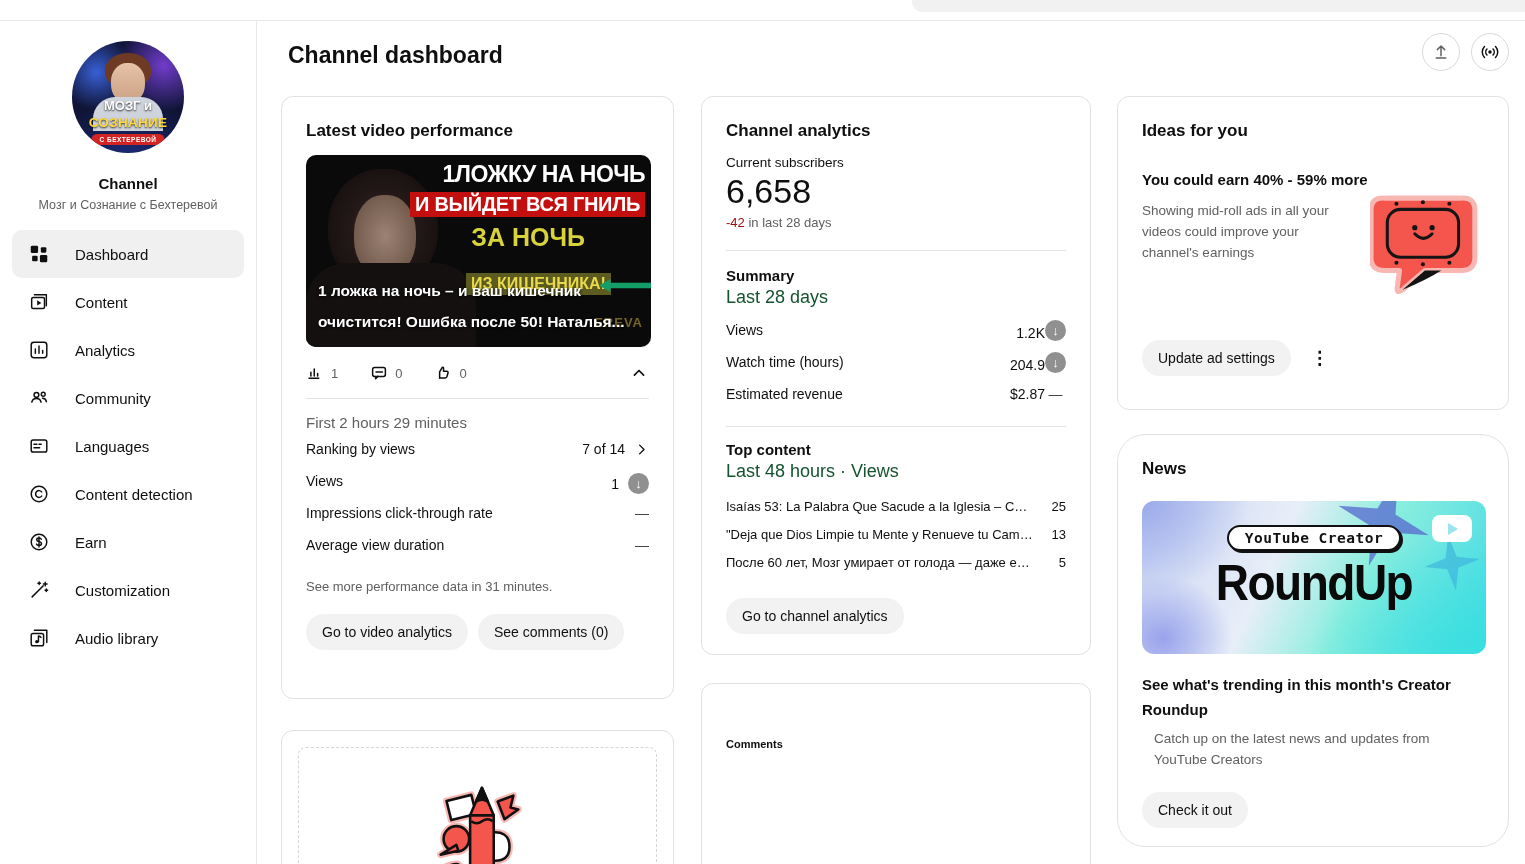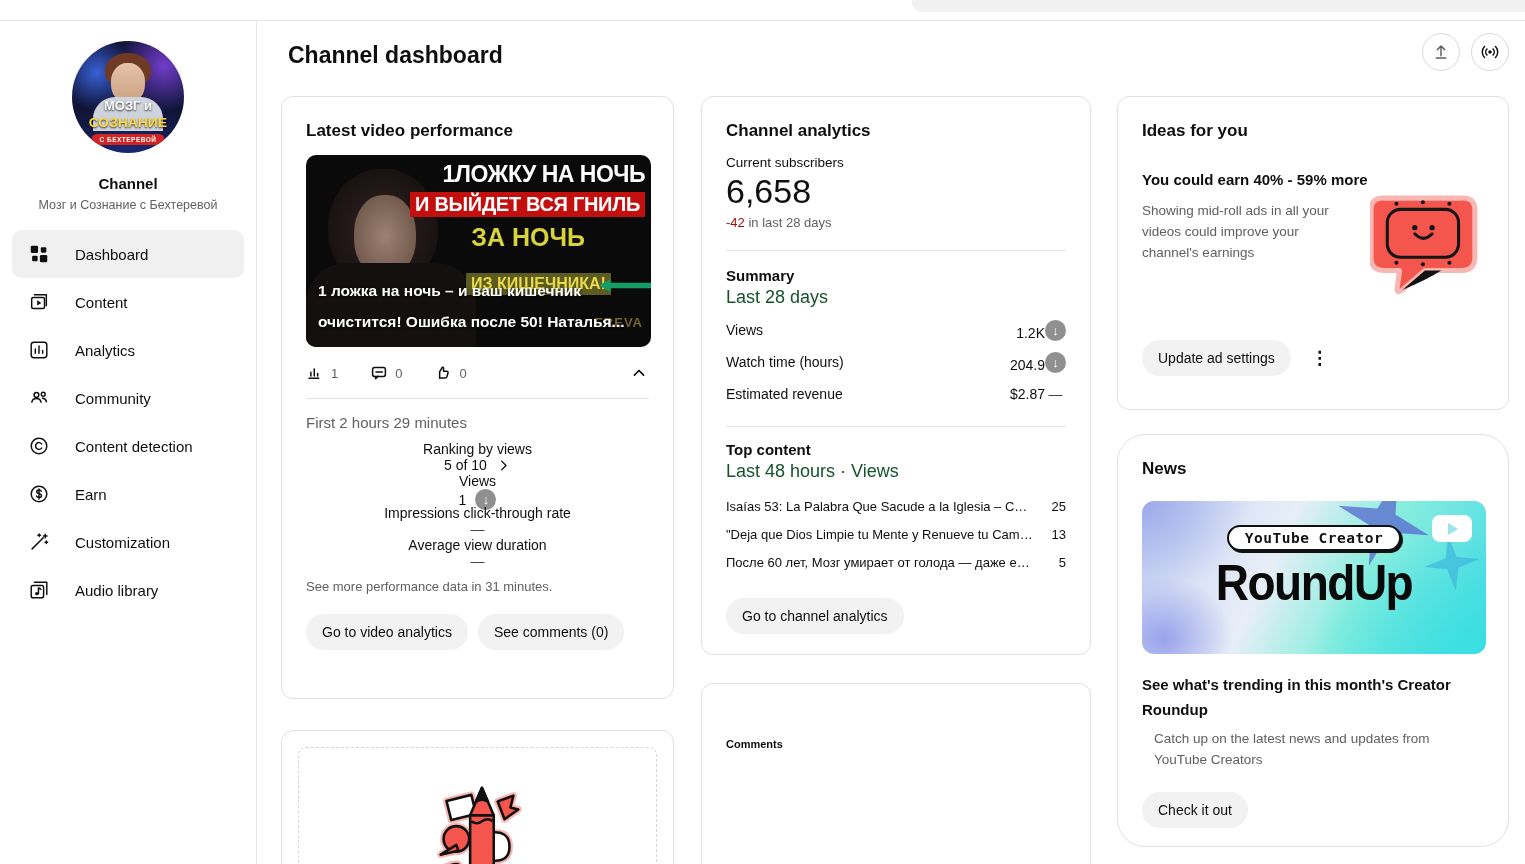--- a/index.html
+++ b/index.html
@@ -204,6 +204,15 @@
     <div class="mi">
       <span>
         <svg class="ic" width="22" height="22" viewBox="0 0 24 24">
+            <rect x="3.5" y="5.5" width="17" height="13" rx="2"></rect>
+            <path d="M6.5 10h3.2M12 10h2.4M6.5 14h6.2"></path>
+          </svg>
+      </span>
+      <span>Languages</span>
+    </div>
+    <div class="mi">
+      <span>
+        <svg class="ic" width="22" height="22" viewBox="0 0 24 24">
             <circle cx="12" cy="12" r="8.5"></circle>
             <path d="M14.9 9.7a3.7 3.7 0 1 0 0 4.6"></path>
           </svg>

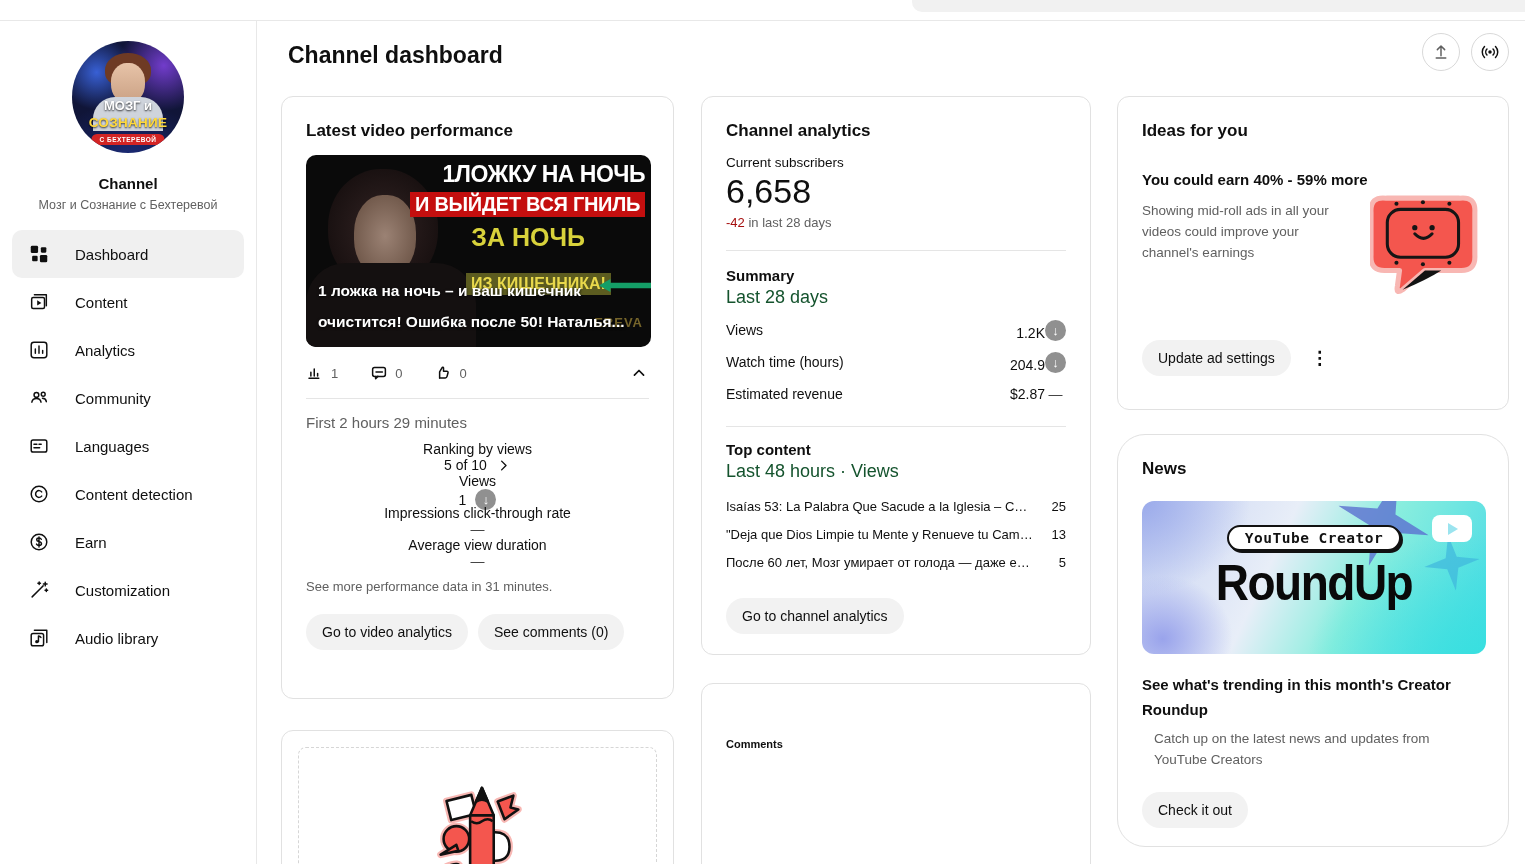--- a/index.html
+++ b/index.html
@@ -82,7 +82,7 @@
   .vstats { display:flex; align-items:center; margin-top:16px; gap:7px; font-size:13px; color:#606060; }
   .vstats .gap { width:18px; }
   .collapse { margin-left:auto; cursor:pointer; }
-  .mrow { display:flex; align-items:center; height:32px; font-size:14px;flex-direction:column; }
+  .mrow { display:flex; align-items:flex-start; height:32px; font-size:14px; }
   .mrow .lbl { flex:1; }
   .mrow .val { display:flex; align-items:center; gap:9px; }
   .trend { width:21px; height:21px; border-radius:50%; background:#909090; color:#fff; font-size:13px;

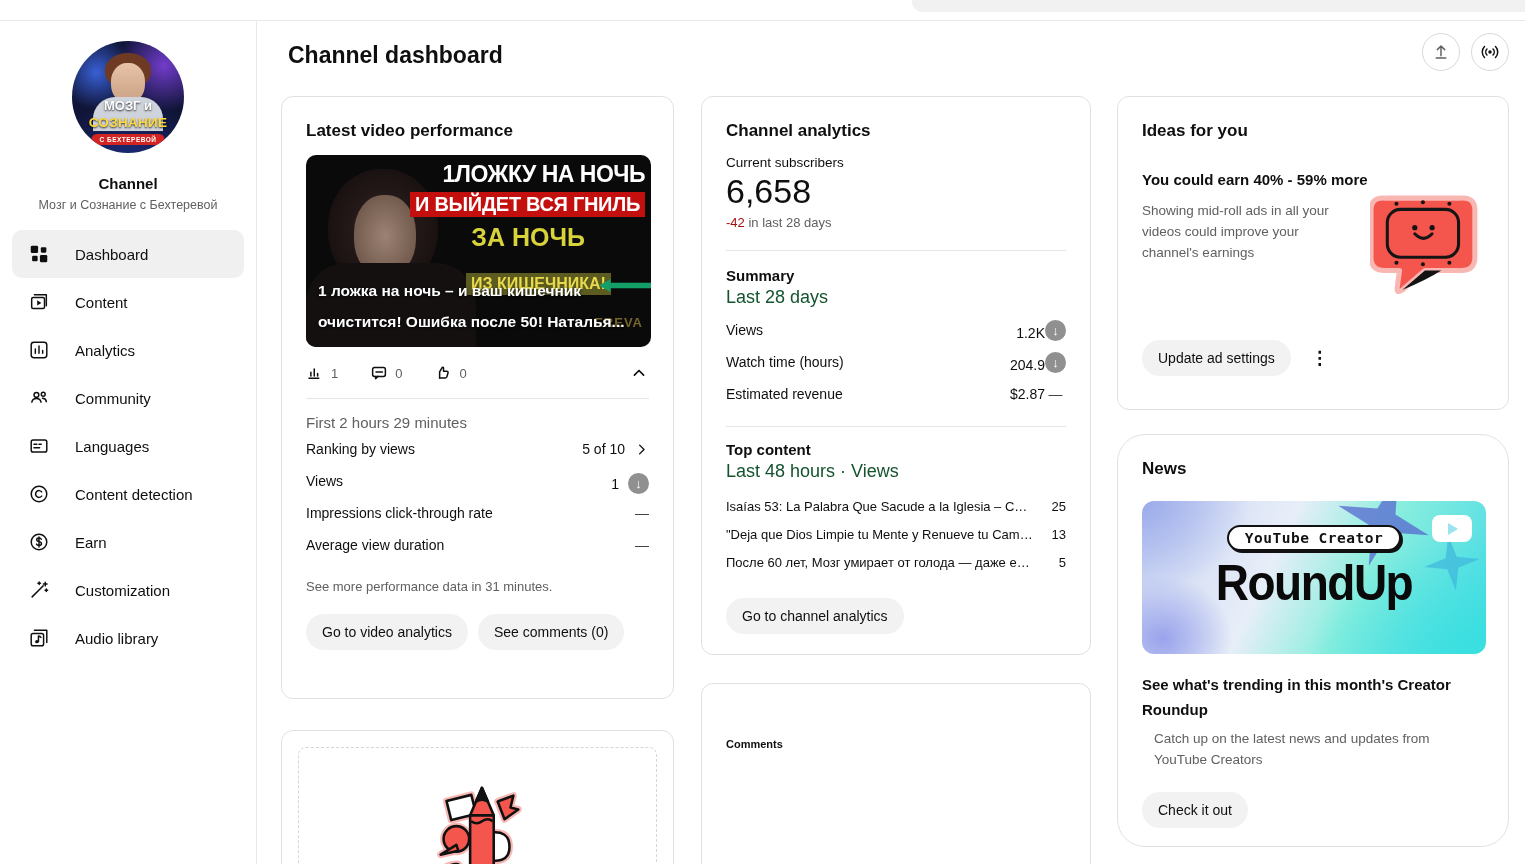--- a/index.html
+++ b/index.html
@@ -321,7 +321,7 @@
     <div class="mrow">
       <span class="lbl">Ranking by views</span>
       <span class="val">
-          <span>5 of 10</span>
+          <span>7 of 14</span>
         <span>
             <svg class="ic" width="15" height="15" viewBox="0 0 24 24" style="stroke-width:2.2">
               <path d="M9 5l7 7-7 7"></path>

